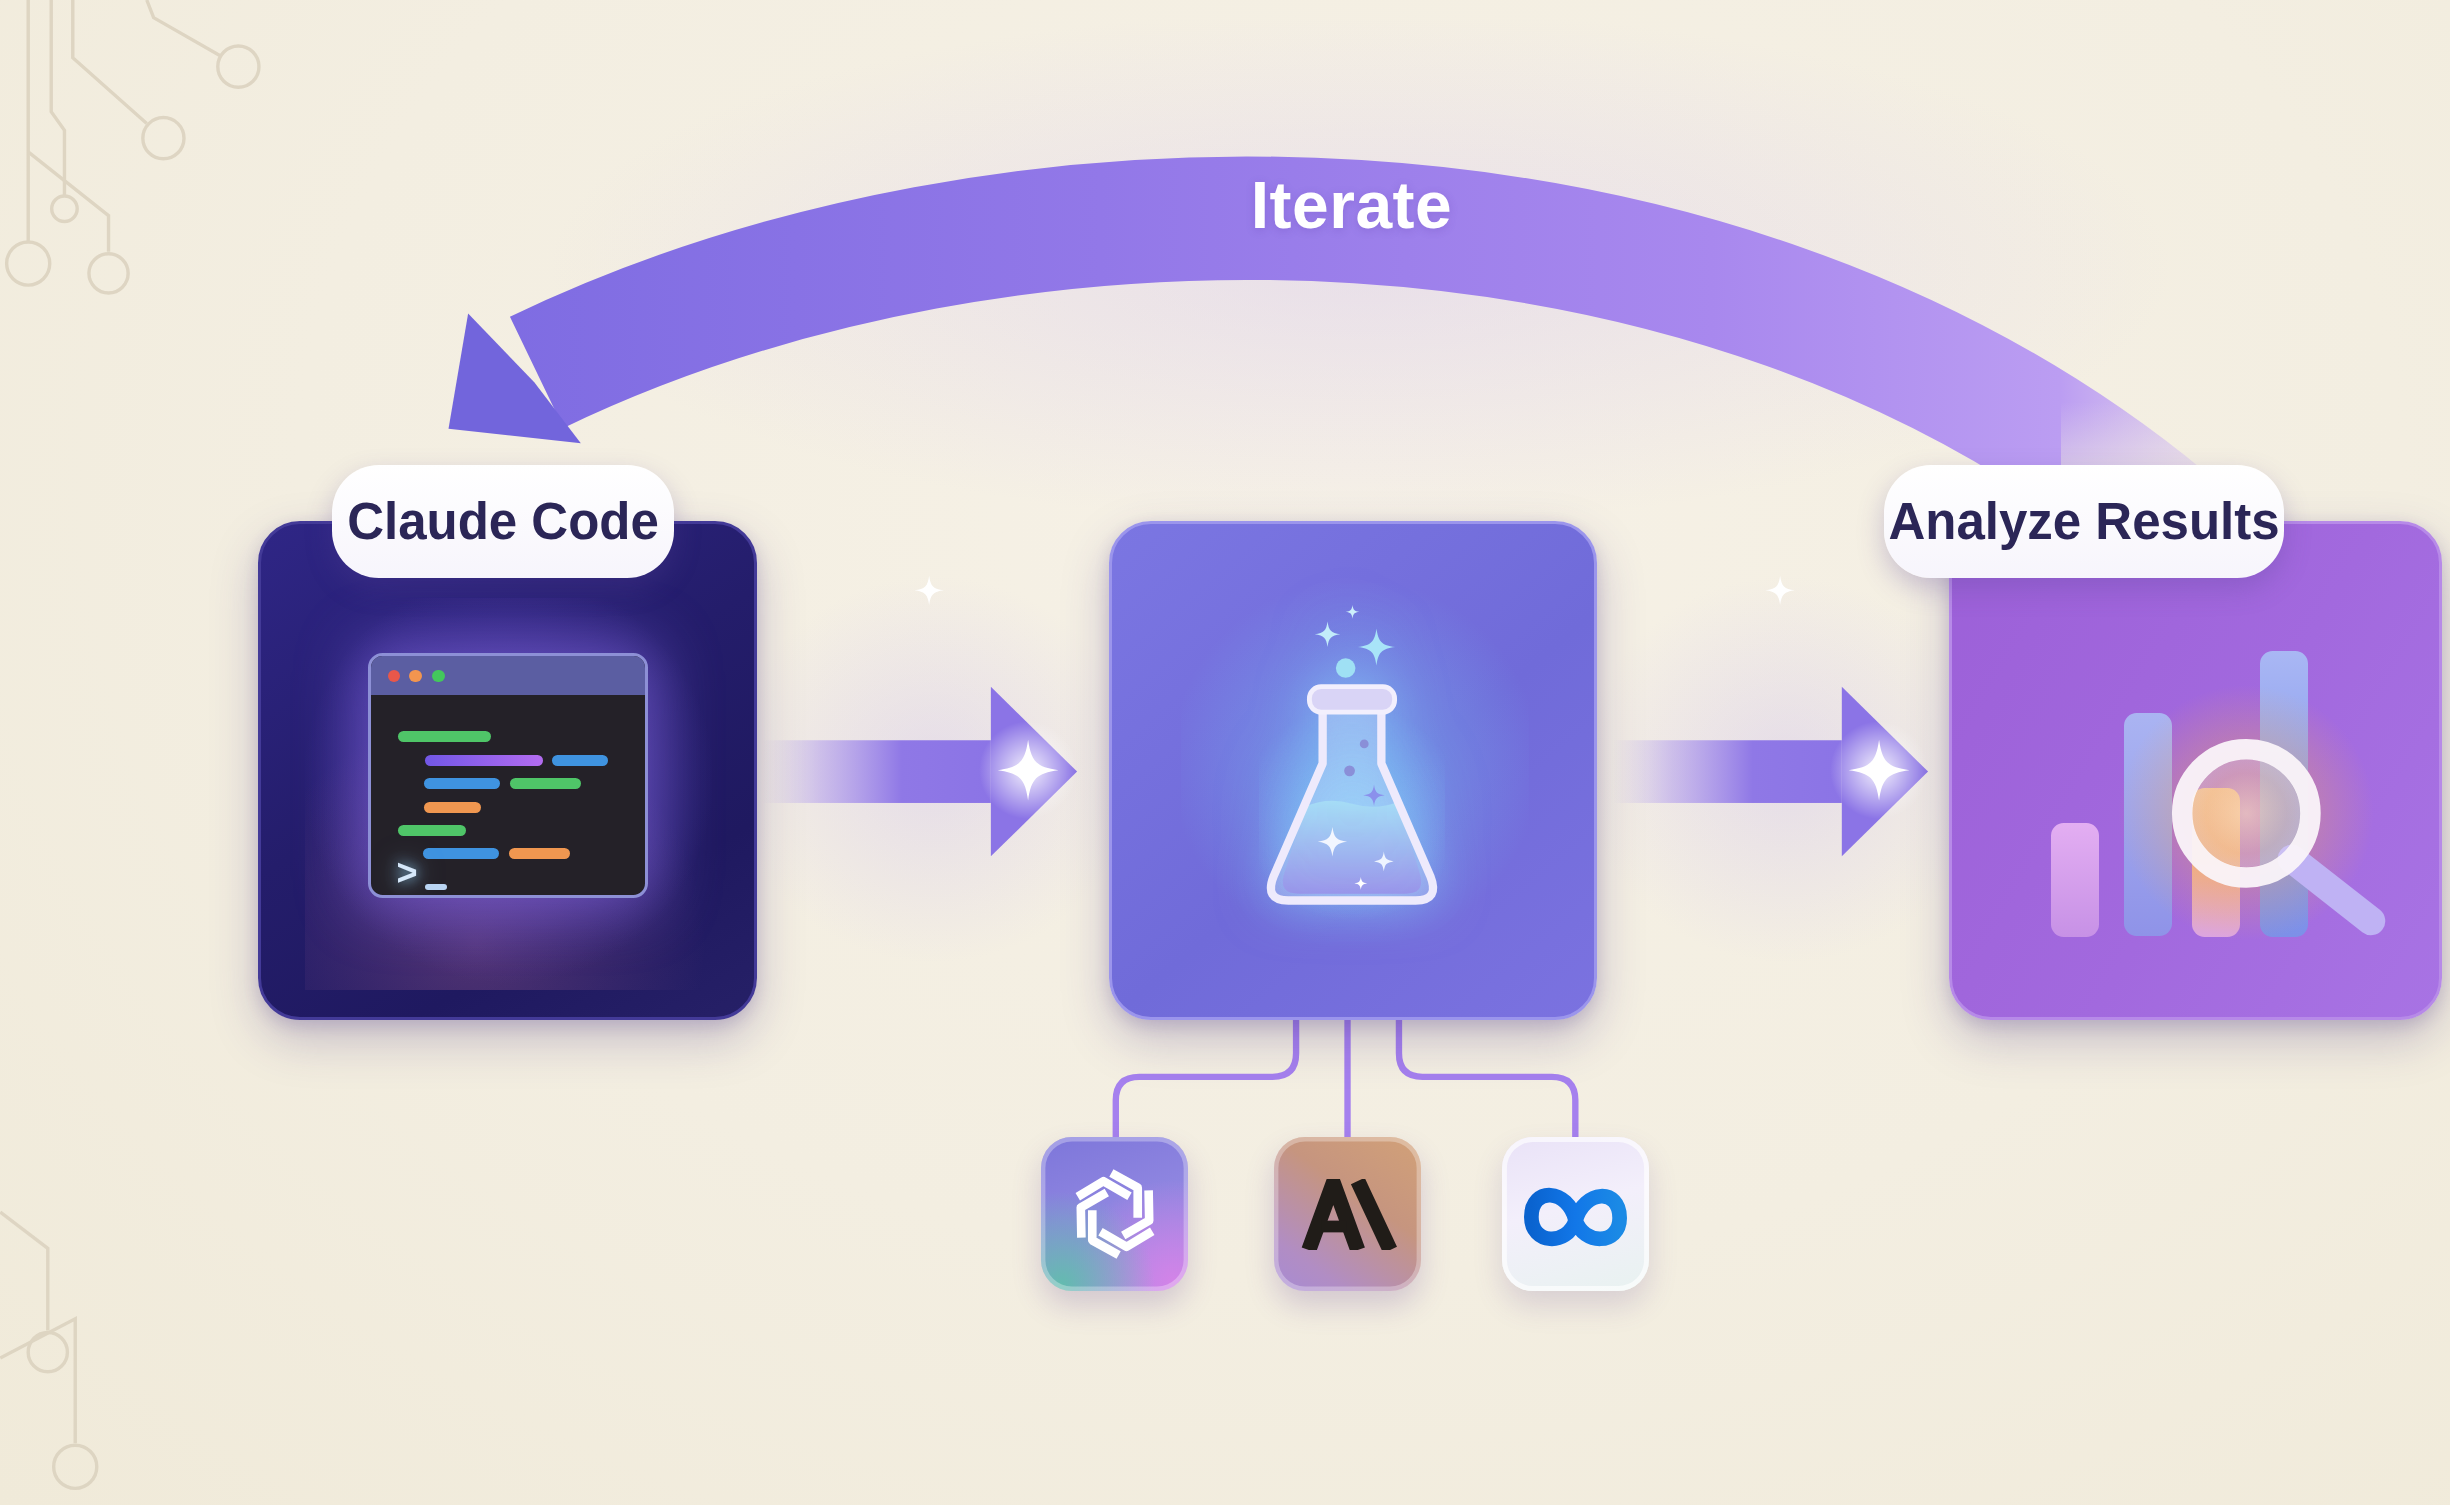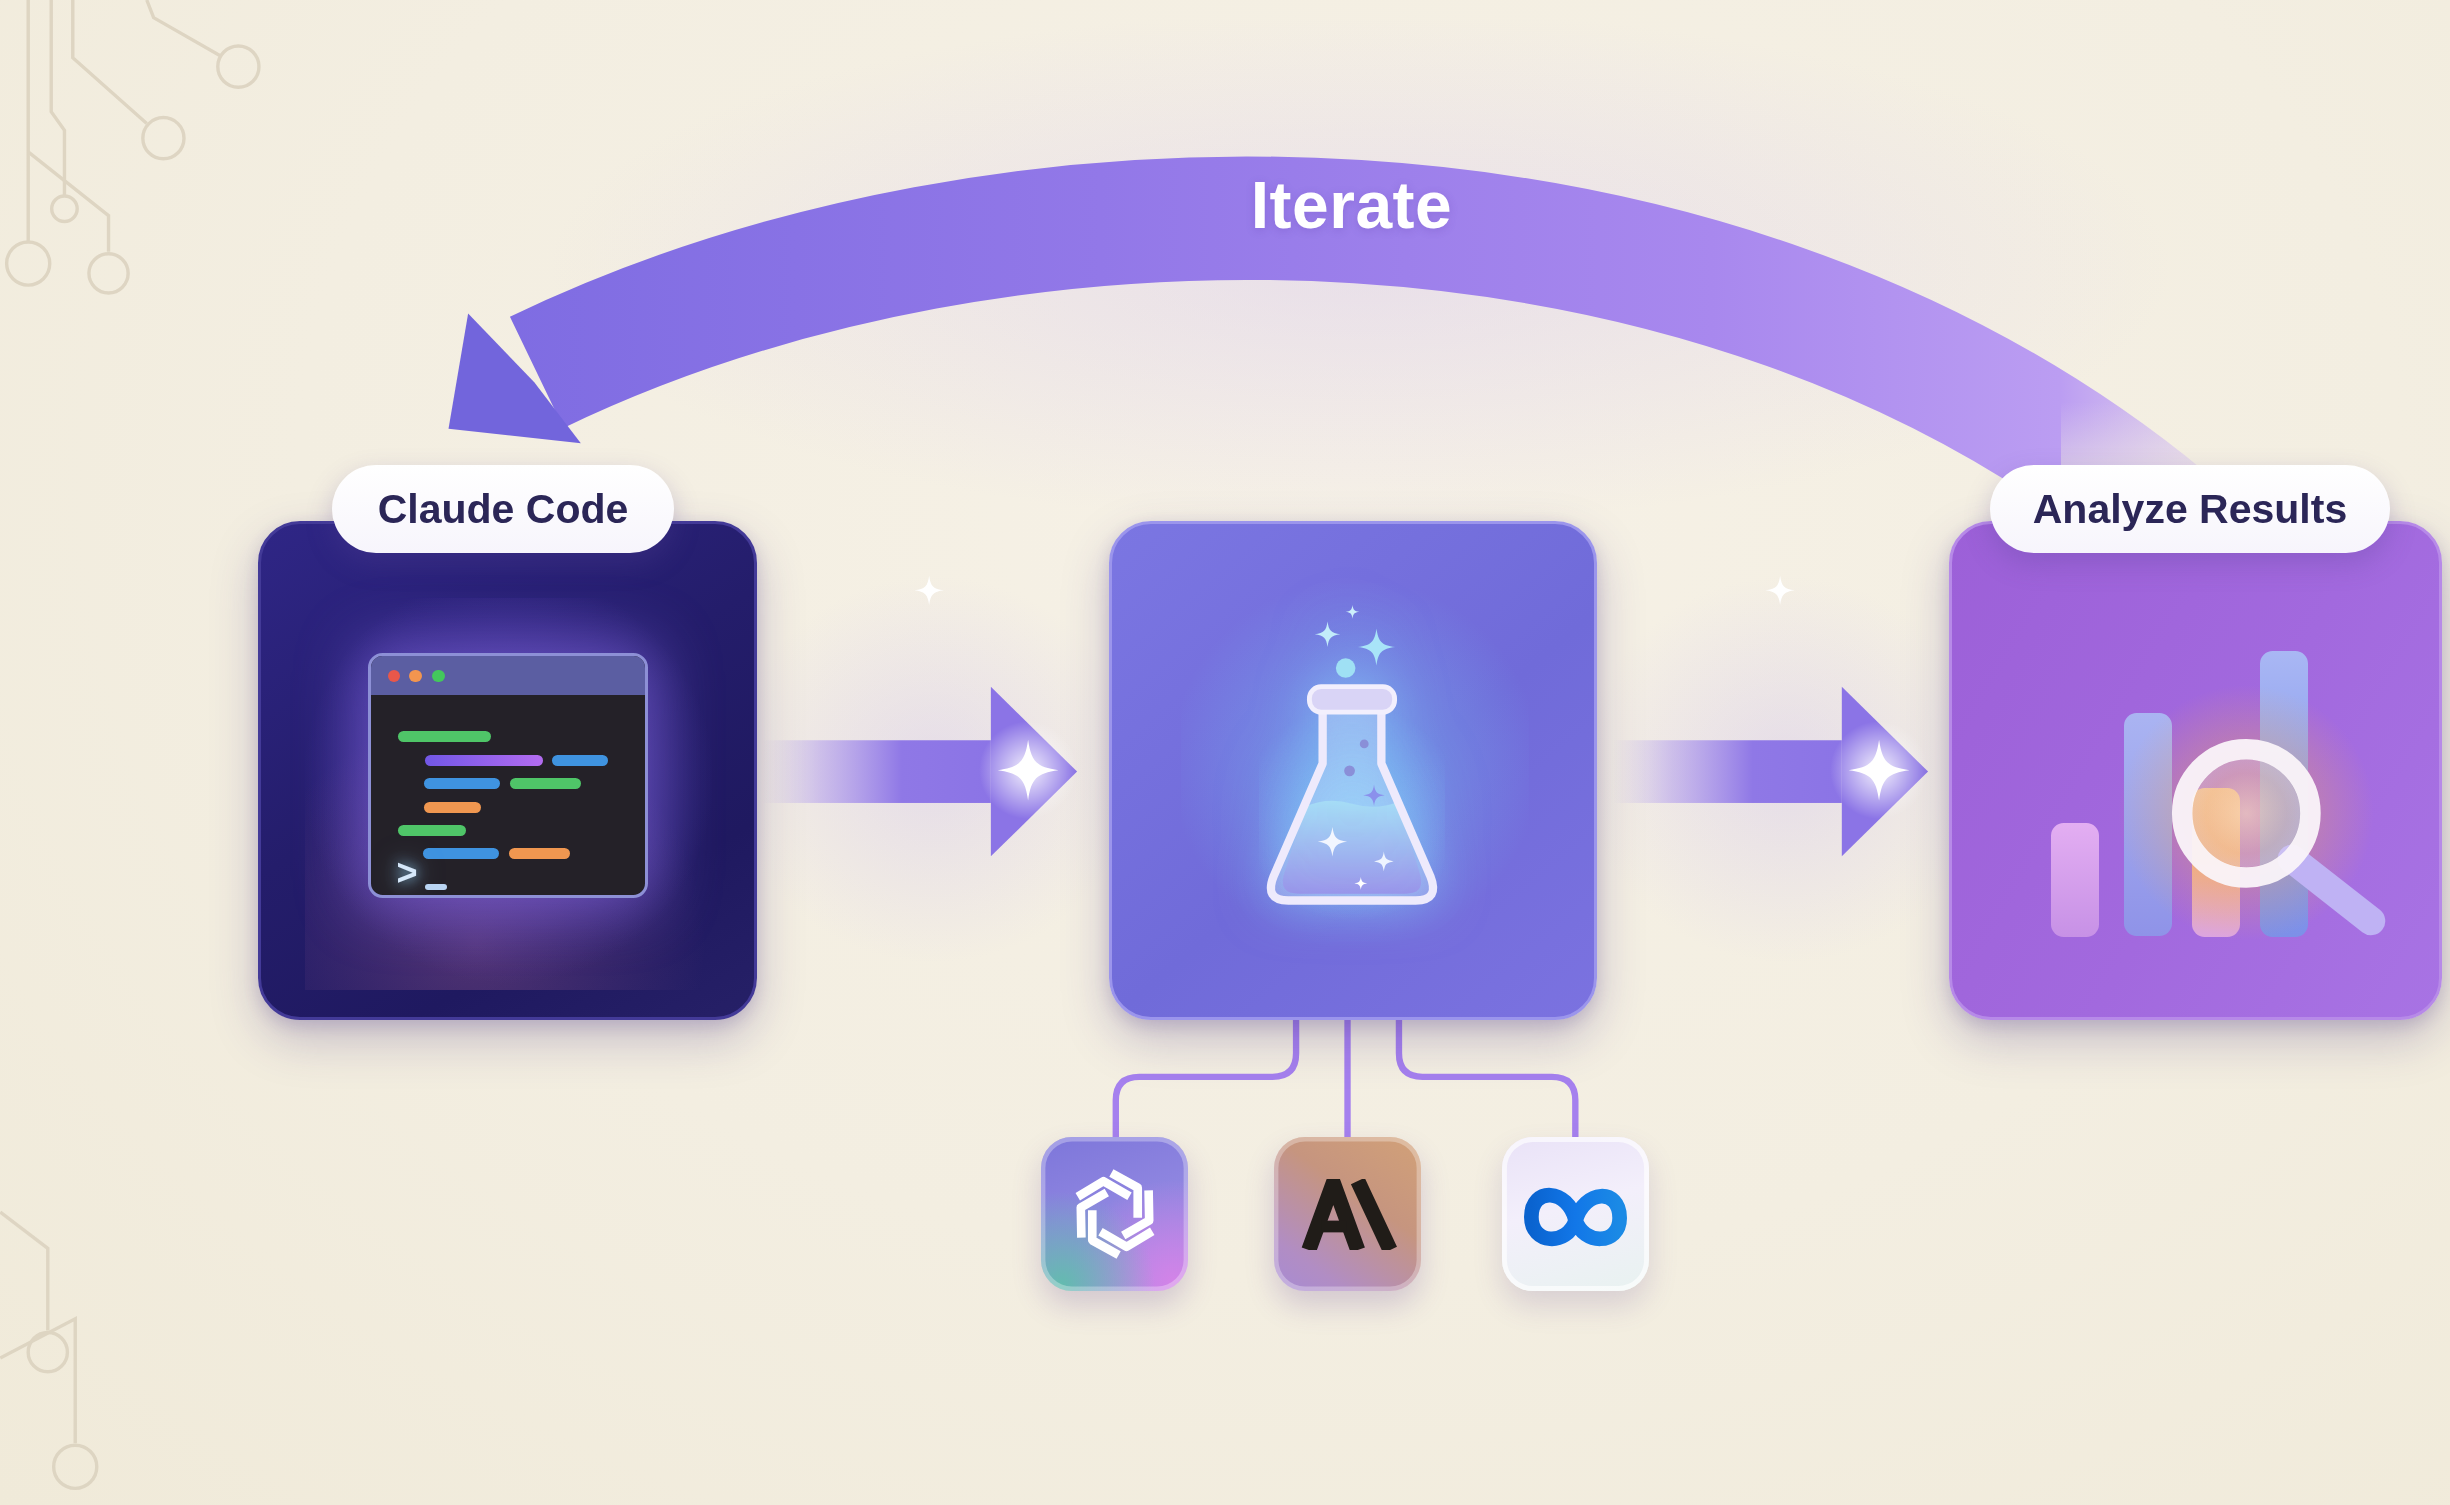--- a/index.html
+++ b/index.html
@@ -64,10 +64,10 @@
     background:radial-gradient(circle, rgba(246,166,90,.55) 0%, rgba(246,166,90,.25) 40%, rgba(246,166,90,0) 66%);}
   .mag-svg{position:absolute;left:172px;top:167px;}
 
-  .pill{position:absolute;top:465px;height:88px;border-radius:47px;
+  .pill{position:absolute;top:465px;height:113px;border-radius:47px;
     background:linear-gradient(180deg,#ffffff 0%,#f7f5fc 100%);
     display:flex;align-items:center;justify-content:center;
-    font-size:41px;font-weight:700;color:#2b2657;
+    font-size:51px;font-weight:700;color:#2b2657;
     box-shadow:0 10.8px 27px rgba(90,70,150,.28);}
   .pill-claude{left:332px;width:342px;}
   .pill-run{left:1132px;width:430px;}

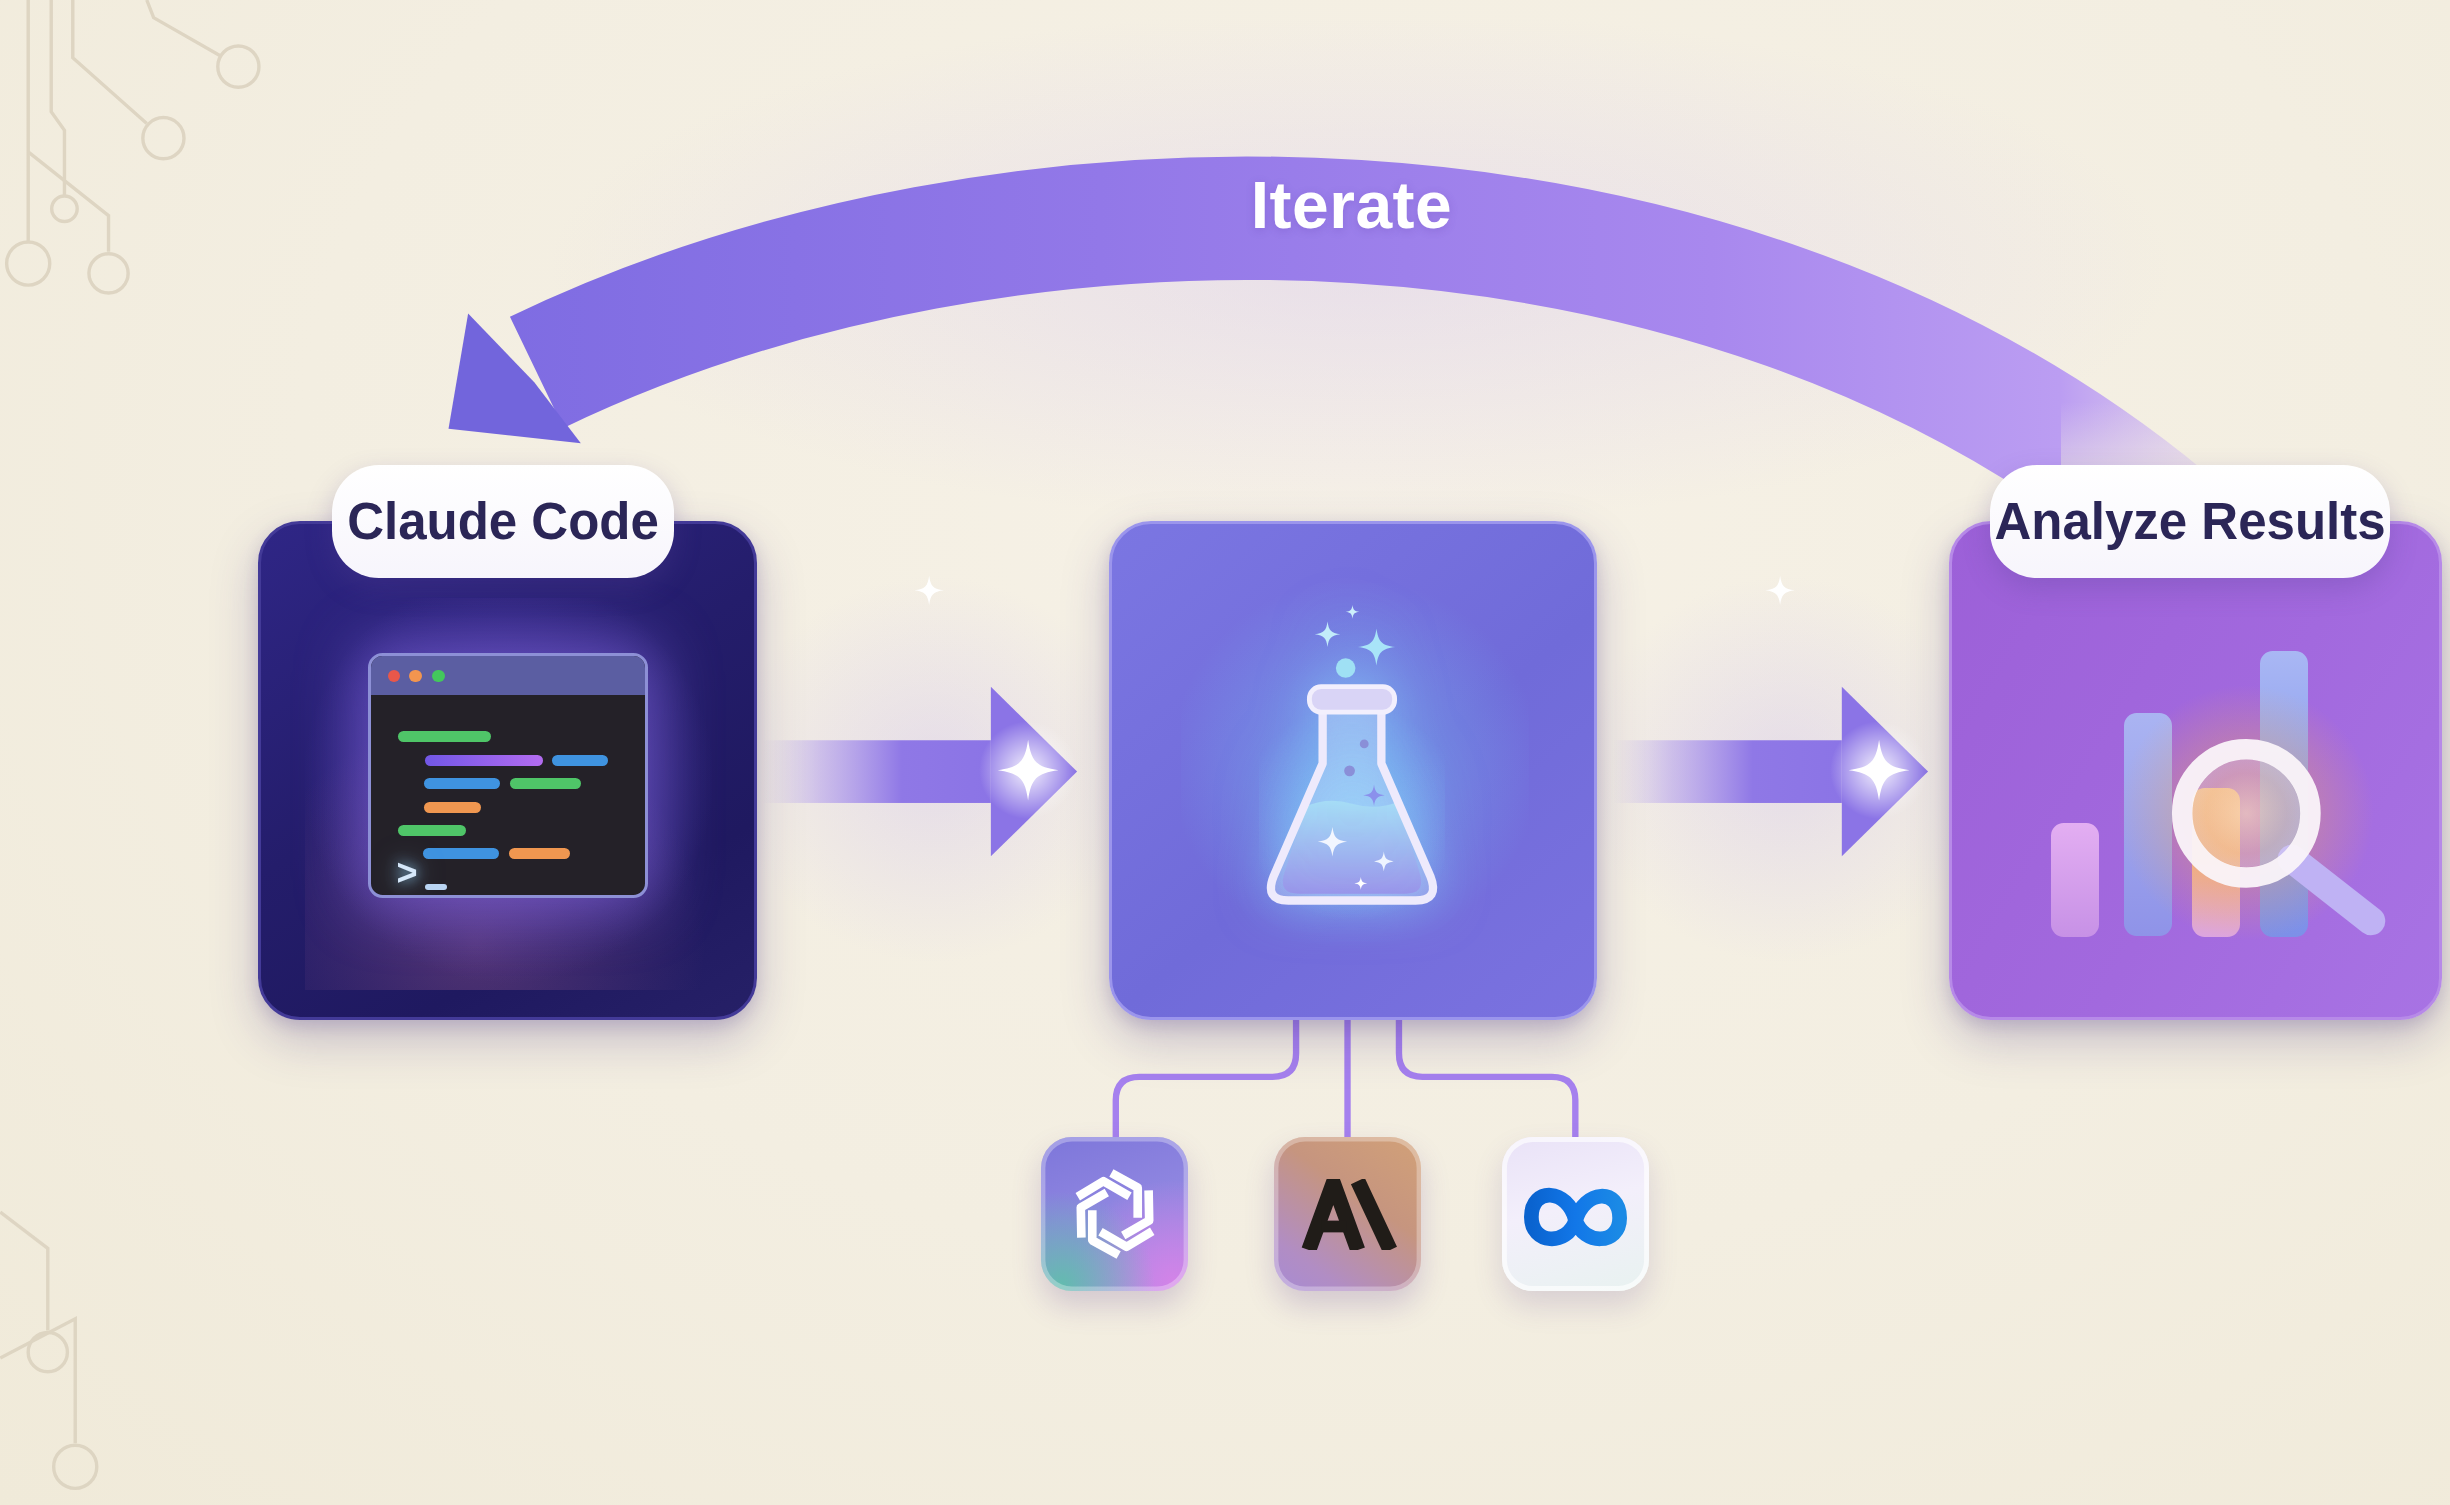--- a/index.html
+++ b/index.html
@@ -71,7 +71,7 @@
     box-shadow:0 10.8px 27px rgba(90,70,150,.28);}
   .pill-claude{left:332px;width:342px;}
   .pill-run{left:1132px;width:430px;}
-  .pill-analyze{left:1990px;width:400px;}
+  .pill-analyze{left:1884px;width:400px;}
 
   .tile{position:absolute;top:1137px;width:147px;height:154px;border-radius:31px;
     display:flex;align-items:center;justify-content:center;

